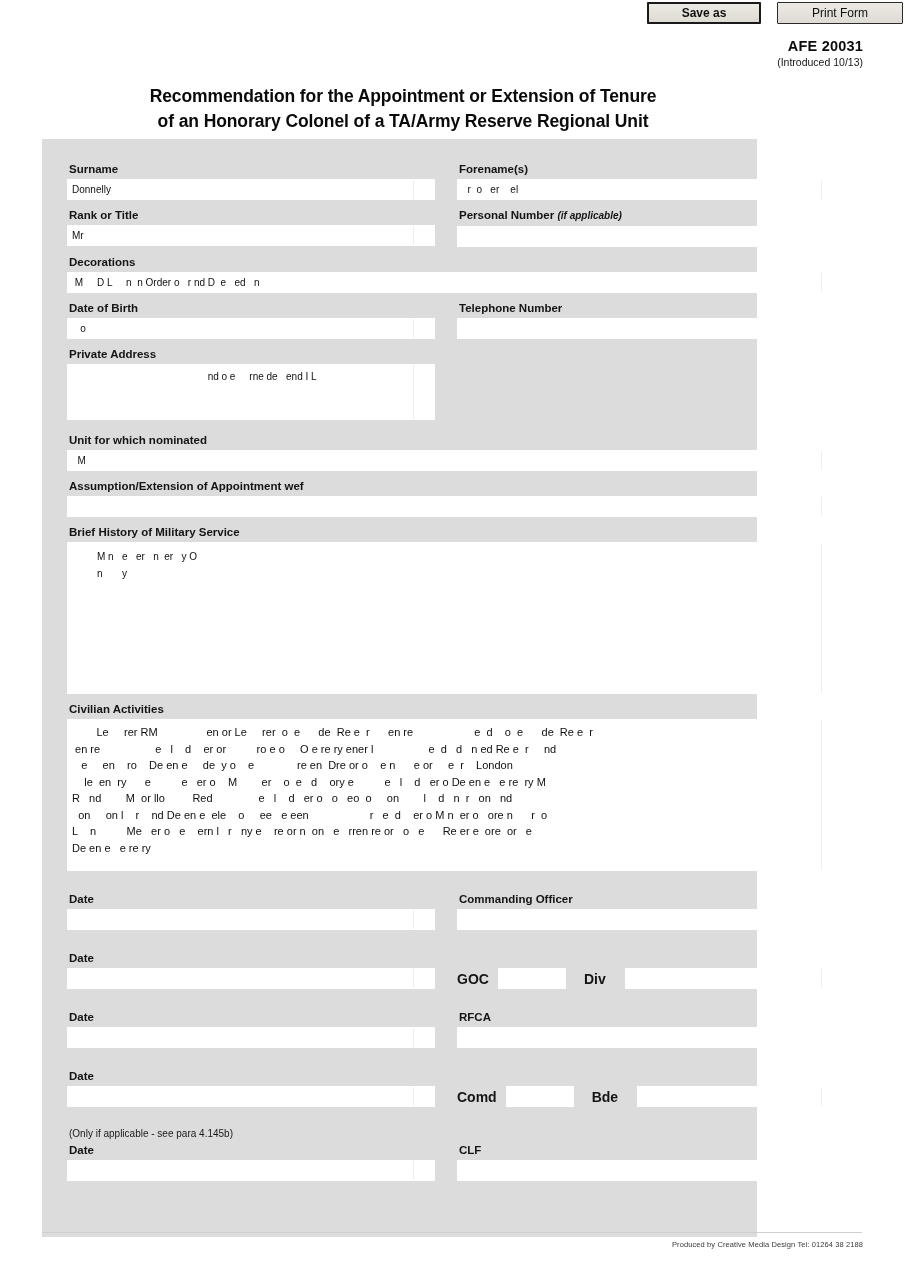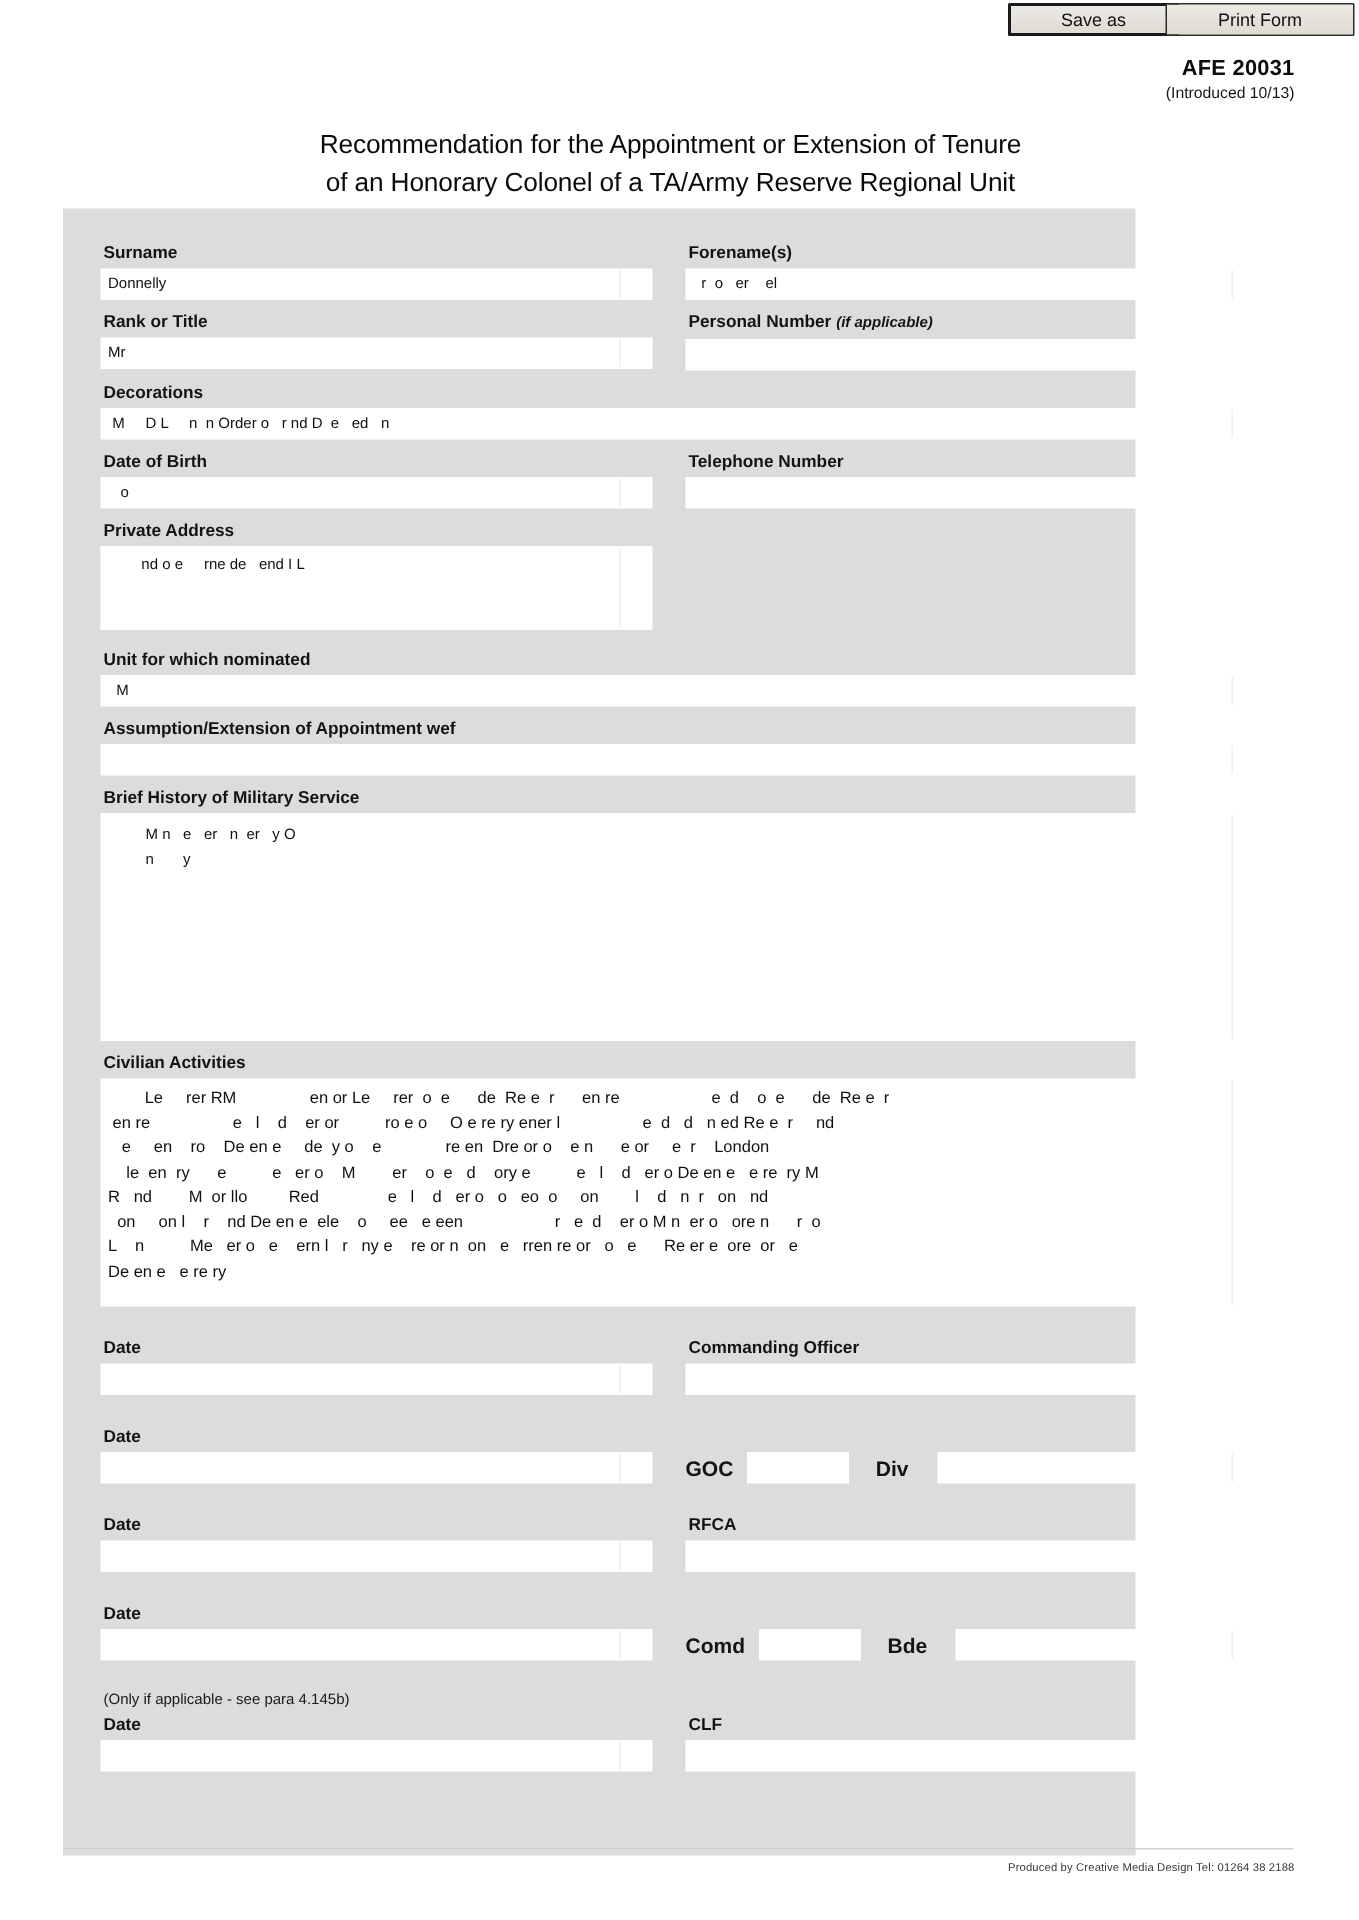--- a/index.html
+++ b/index.html
@@ -29,7 +29,7 @@
     cursor:pointer;
     box-sizing:border-box;
   }
-  #save-as-btn{left:672px;width:114px;}
+  #save-as-btn{left:647px;width:114px;font-weight:bold;}
   #print-form-btn{left:777px;width:126px;border-width:1px;border-color:#2b2b2b;}
 
   

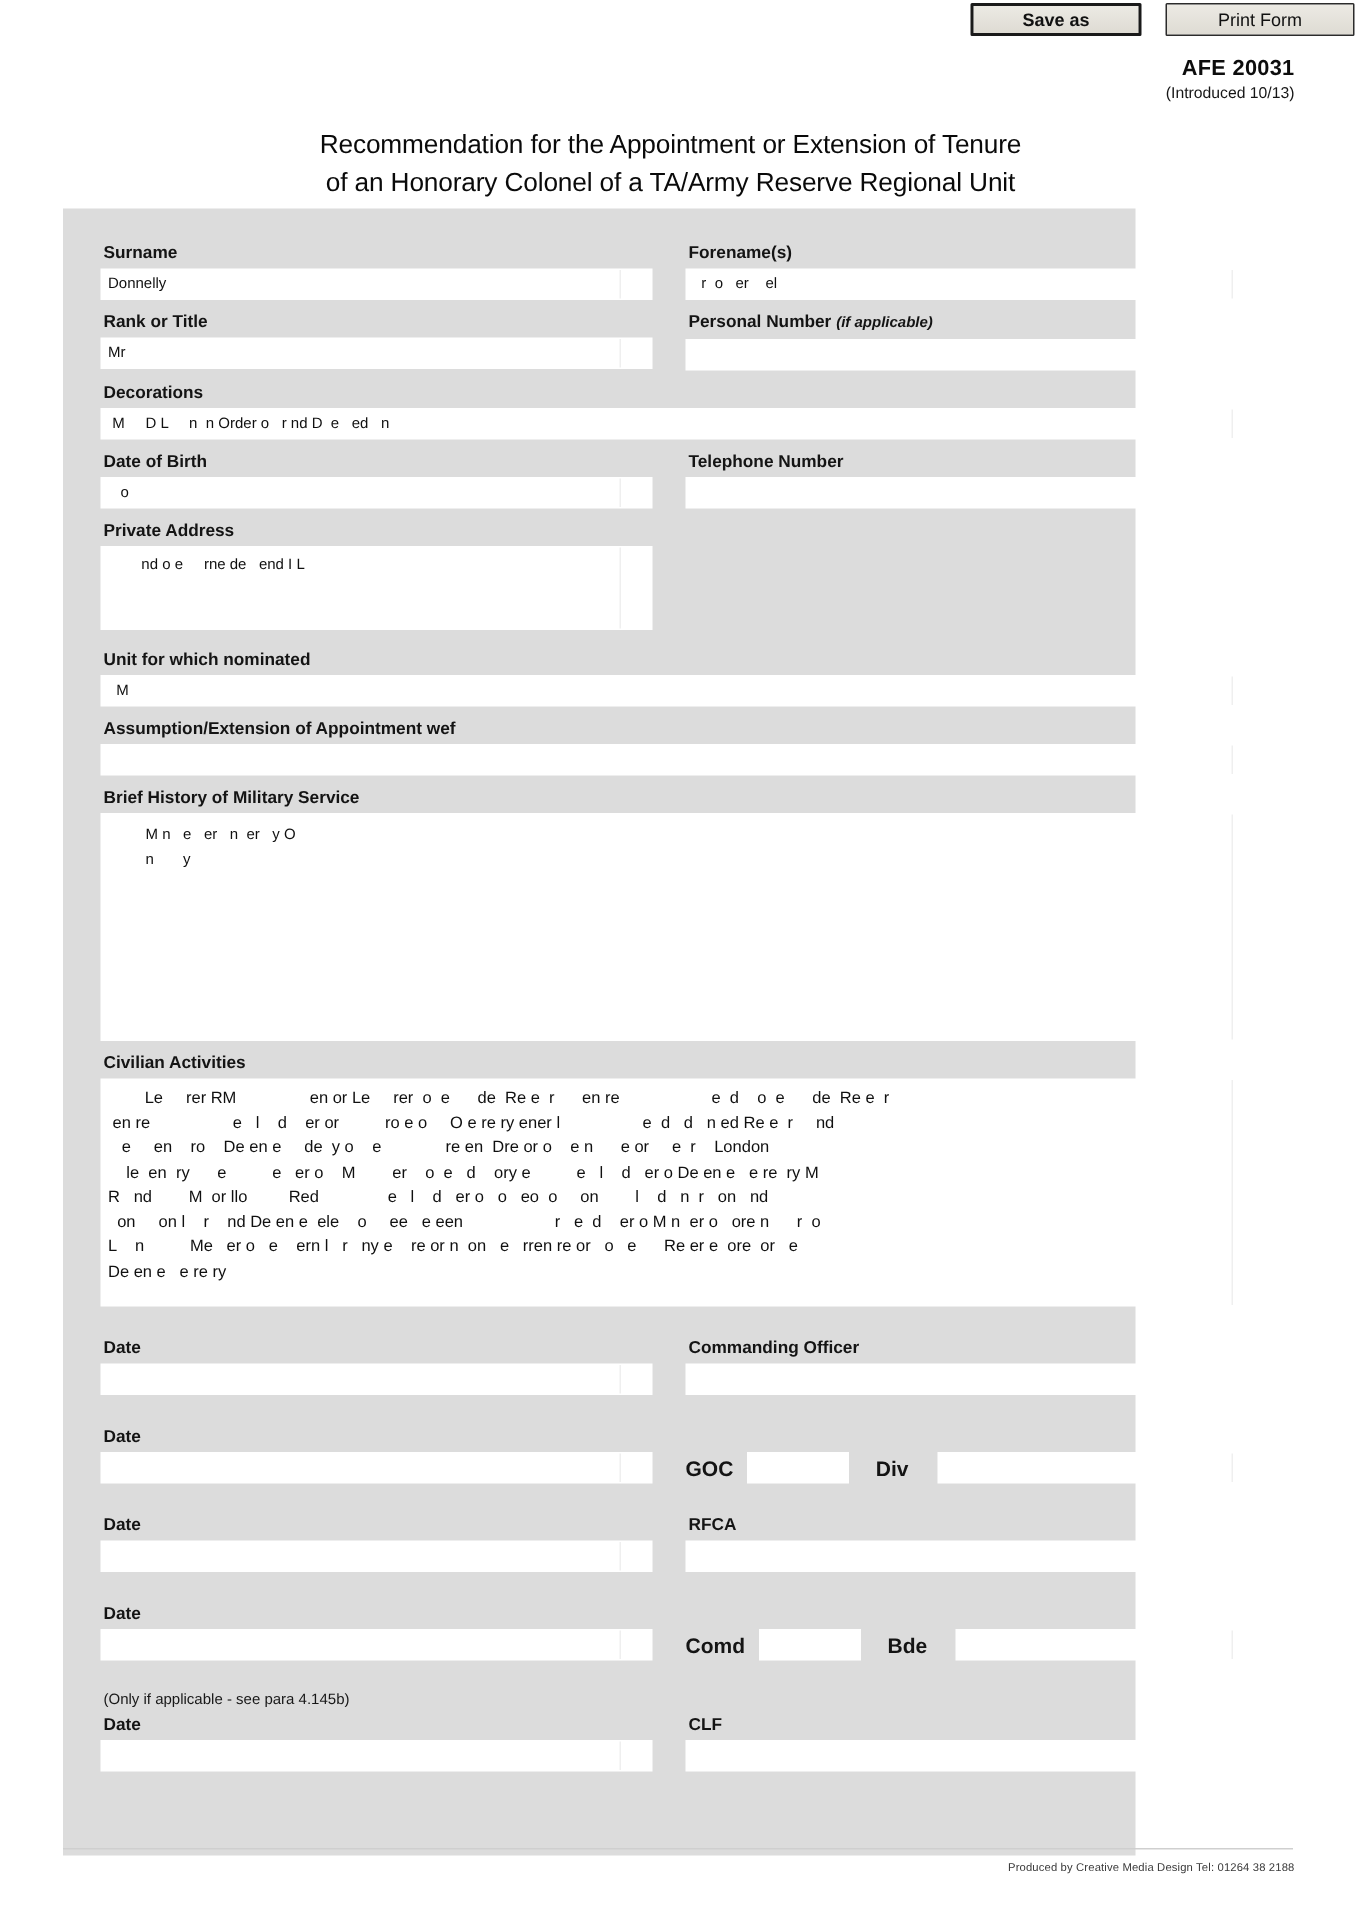--- a/index.html
+++ b/index.html
@@ -42,9 +42,8 @@
   
   .doc-title{
     position:absolute;top:84px;left:0;width:806px;text-align:center;
-    font-size:17.5px;font-weight:normal;line-height:25px;color:#0a0a0a;
+    font-size:17.5px;font-weight:bold;line-height:25px;color:#0a0a0a;
     letter-spacing:-.1px;
-    padding-left:44px;
   }
 
   

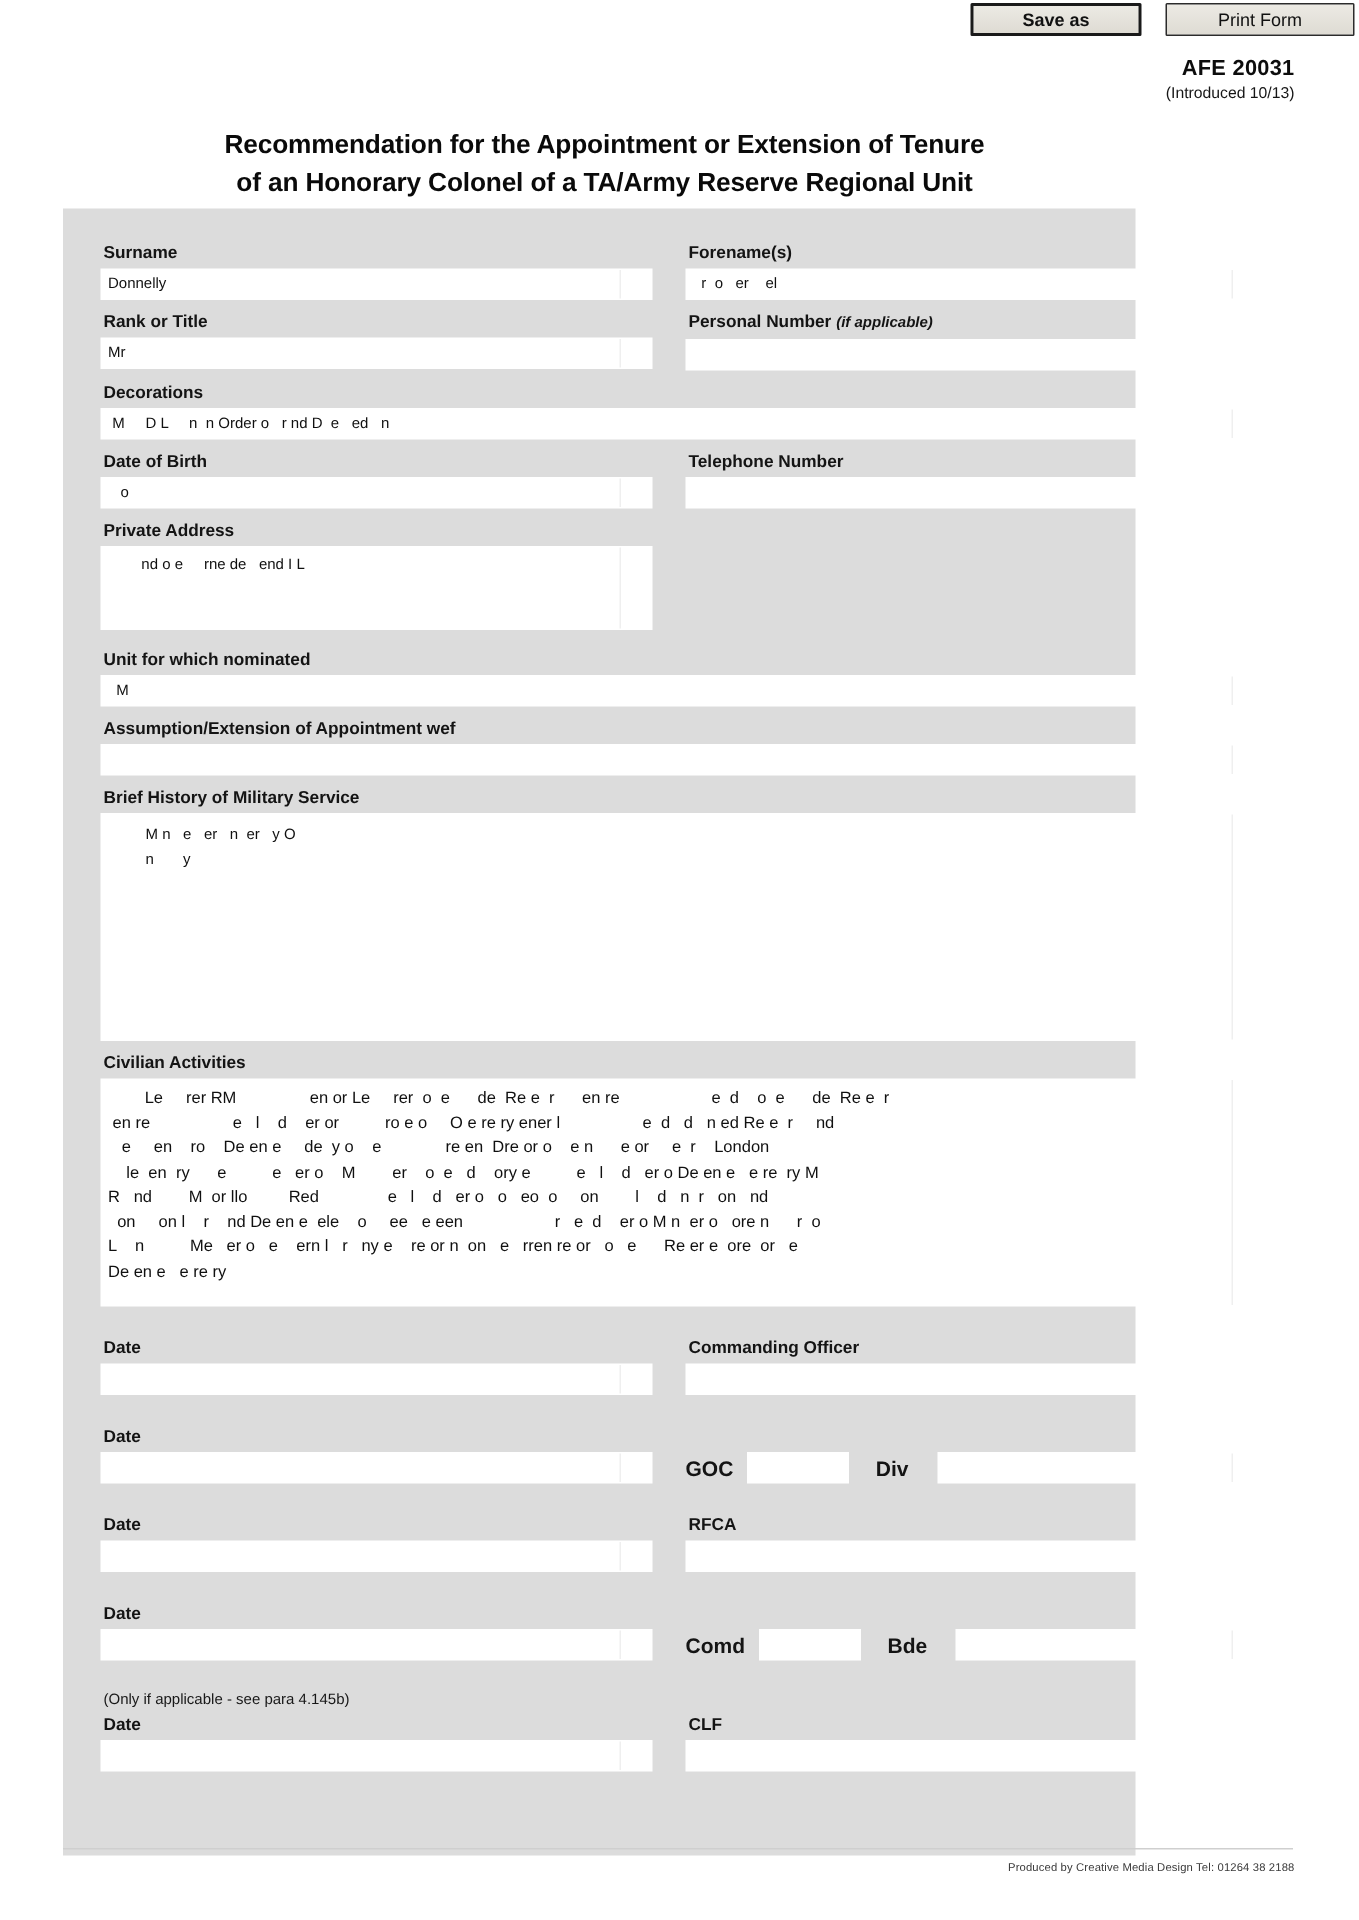--- a/index.html
+++ b/index.html
@@ -189,7 +189,7 @@
 
   <div>
     <div class="label">Private Address</div>
-    <div class="fld tall" style="width:368px;">        nd o e     rne de   end I L</div>
+    <div class="fld tall" style="width:368px;text-align:center;">        nd o e     rne de   end I L</div>
   </div>
 
   <div class="gap-m"></div>

